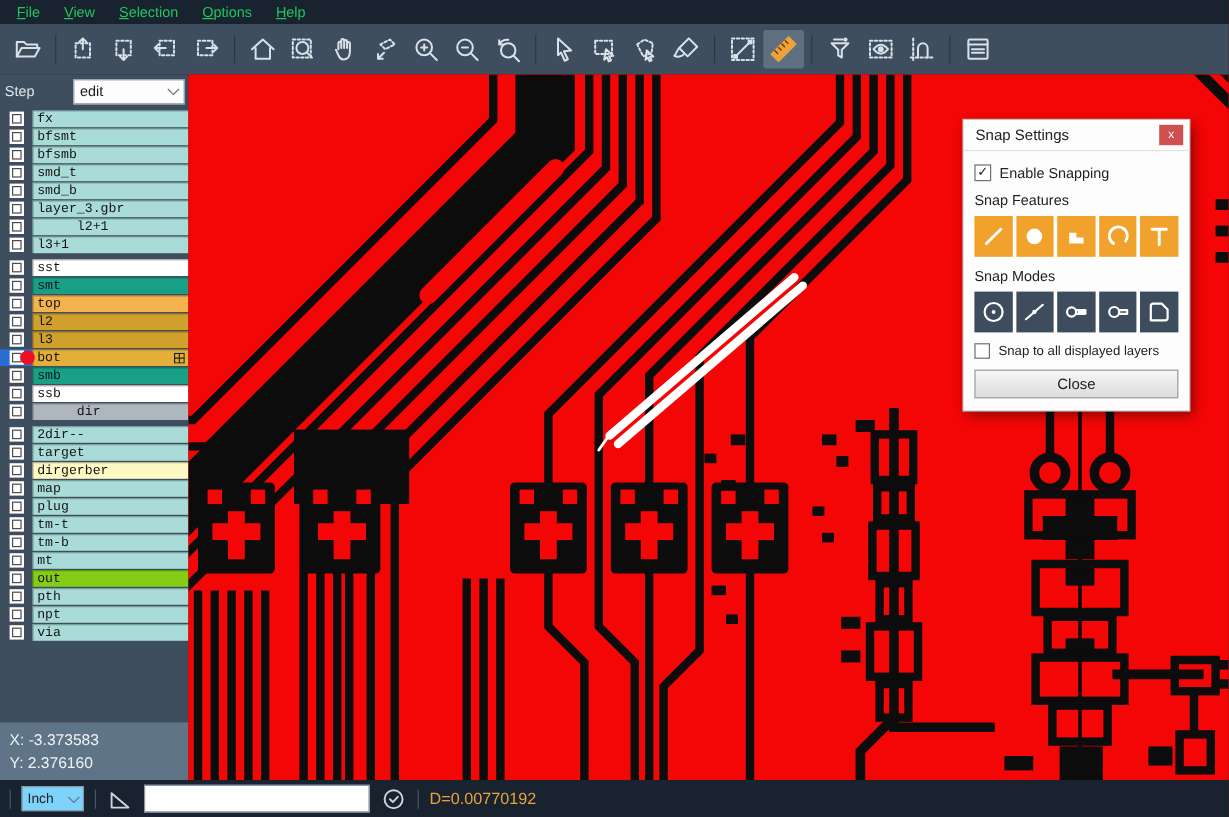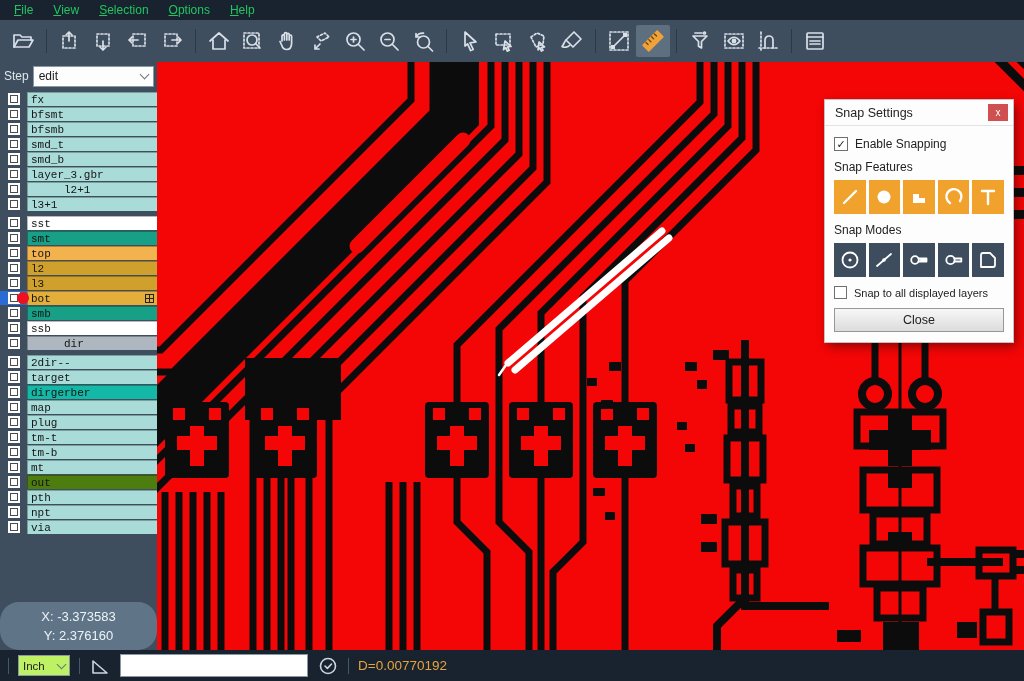--- a/index.html
+++ b/index.html
@@ -24,7 +24,7 @@
   .middle { flex:1; display:flex; min-height:0; }
 
   
-  .sidebar { width:157px; background:#3e4e5f; display:flex; flex-direction:column;text-align:center; }
+  .sidebar { width:157px; background:#3e4e5f; display:flex; flex-direction:column; }
   .step-row { height:28px; display:flex; align-items:center; padding:0 3px 0 4px; gap:4px; }
   .step-label { color:#dfe6ec; font-size:12px; }
   .step-select { flex:1; height:21px; background:#fdfdfd; border:1px solid #8a98a5; display:flex; align-items:center; justify-content:space-between; padding:0 5px; font-size:12px; color:#1b1b1b; }

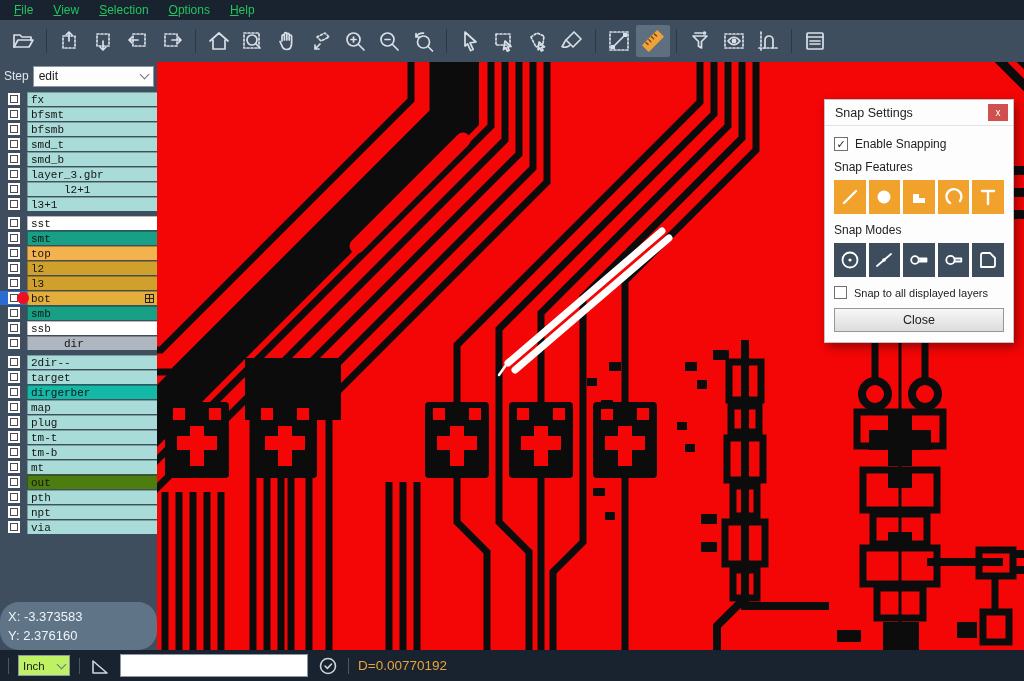--- a/index.html
+++ b/index.html
@@ -27,7 +27,7 @@
   .sidebar { width:157px; background:#3e4e5f; display:flex; flex-direction:column; }
   .step-row { height:28px; display:flex; align-items:center; padding:0 3px 0 4px; gap:4px; }
   .step-label { color:#dfe6ec; font-size:12px; }
-  .step-select { flex:1; height:21px; background:#fdfdfd; border:1px solid #8a98a5; display:flex; align-items:center; justify-content:space-between; padding:0 5px; font-size:12px; color:#1b1b1b; }
+  .step-select { flex:1; height:21px; background:#fdfdfd; border:1px solid #8a98a5; display:flex; align-items:center; justify-content:space-between; padding:0 5px; font-size:12px; color:#1b1b1b;margin-left:28px; }
   .chev { width:7px; height:7px; border-right:1.6px solid #6b7682; border-bottom:1.6px solid #6b7682; transform:rotate(45deg); margin-top:-3px; }
   .layer-list { margin-top:2px; }
   .layer-group { margin-bottom:5px; }

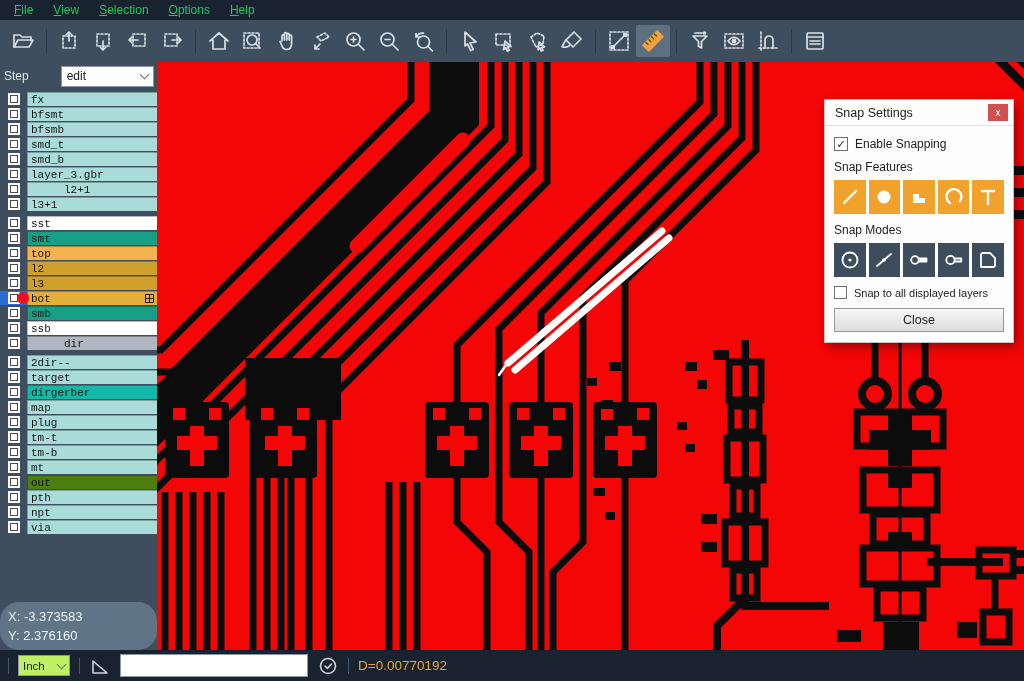--- a/index.html
+++ b/index.html
@@ -46,7 +46,7 @@
   .canvas svg.art { position:absolute; left:0; top:0; }
 
   
-  .dialog { position:absolute; left:668px; top:38px; width:188px; background:#fdfdfd; box-shadow:0 0 0 1px #c2c2c2, 3px 4px 10px rgba(0,0,0,.45); }
+  .dialog { position:absolute; left:646px; top:38px; width:188px; background:#fdfdfd; box-shadow:0 0 0 1px #c2c2c2, 3px 4px 10px rgba(0,0,0,.45); }
   .dlg-title { height:26px; display:flex; align-items:center; justify-content:space-between; padding:0 5px 0 10px; border-bottom:1px solid #e3e3e3; }
   .dlg-title span { font-size:12.5px; color:#222; }
   .dlg-x { width:20px; height:17px; background:#d05050; color:#fff; border:none; font-size:10px; line-height:16px; text-align:center; font-family:"Liberation Sans",sans-serif; }

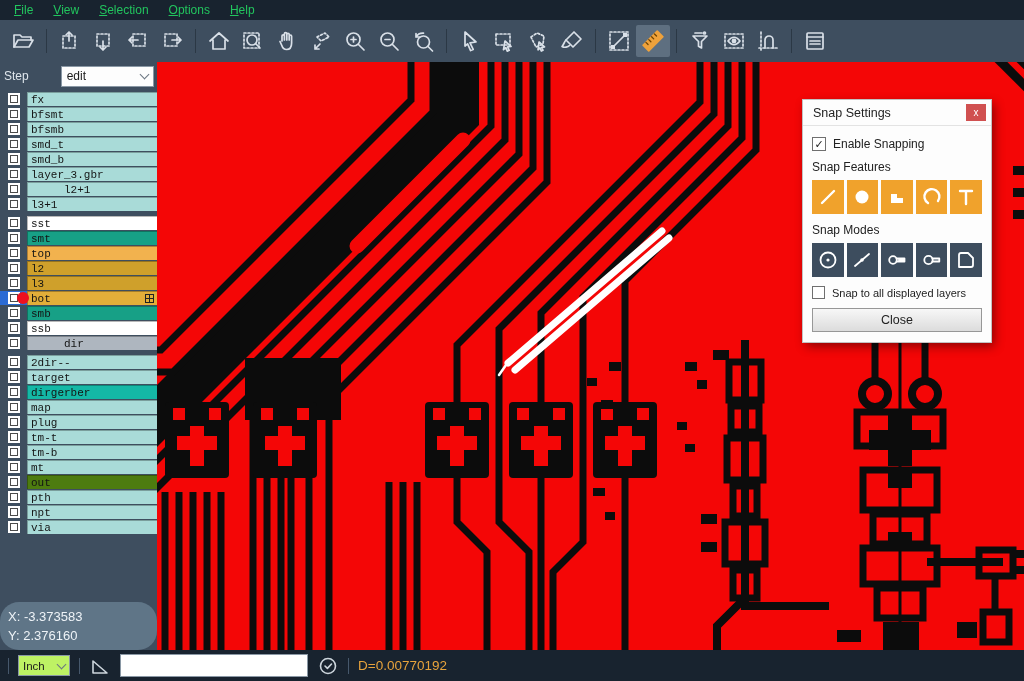--- a/index.html
+++ b/index.html
@@ -371,7 +371,7 @@
               <span class="cbw">
                 <span class="cb"></span>
               </span>
-              <span class="lname" style="background: #14b8a6;">dirgerber</span>
+              <span class="lname" style="background: #fef9c3;">dirgerber</span>
             </div>
             <div class="layer-row">
               <span class="cbw">

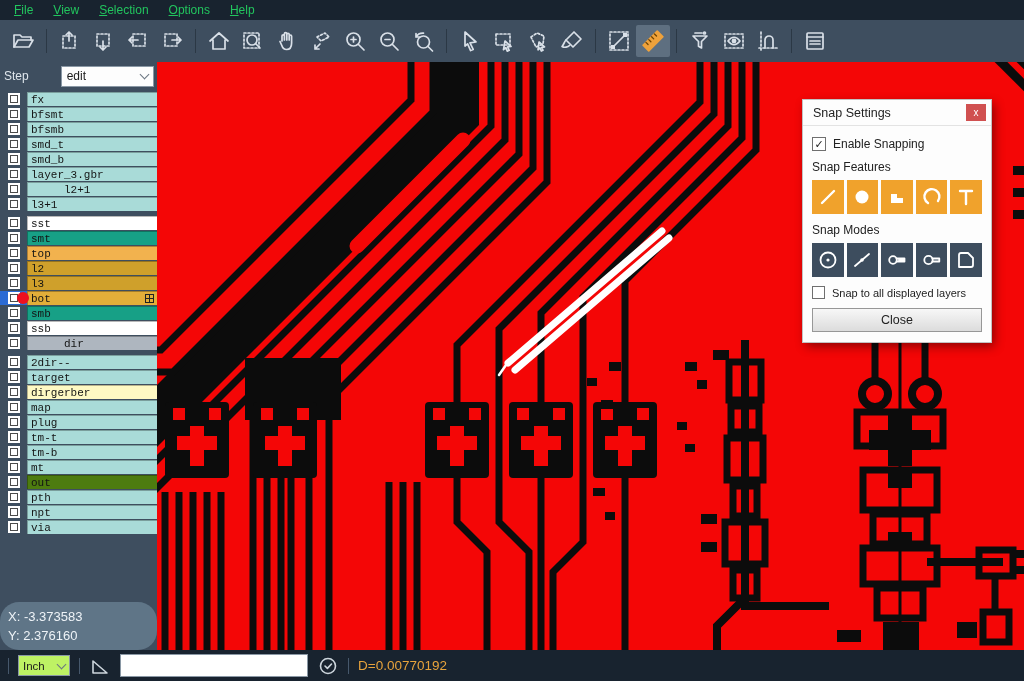--- a/index.html
+++ b/index.html
@@ -407,7 +407,7 @@
               <span class="cbw">
                 <span class="cb"></span>
               </span>
-              <span class="lname" style="background: #4d7c0f;">out</span>
+              <span class="lname" style="background: #84cc16;">out</span>
             </div>
             <div class="layer-row">
               <span class="cbw">

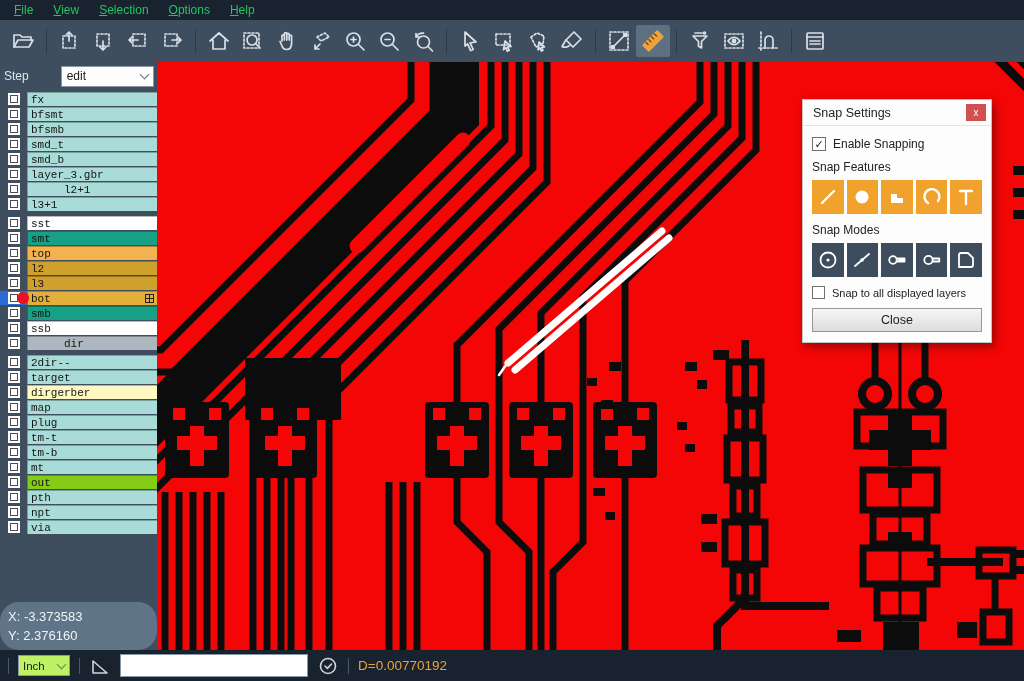--- a/index.html
+++ b/index.html
@@ -39,7 +39,7 @@
   .dot { position:absolute; left:17px; top:1px; width:12px; height:12px; border-radius:50%; background:#ee1020; z-index:2; }
   .lname { flex:1; font-size:11px; line-height:14px; color:#141414; padding:0 3px 0 3px; border-top:1px solid rgba(0,0,0,.28); border-left:1px solid rgba(0,0,0,.28); display:flex; align-items:center; justify-content:space-between; white-space:nowrap; overflow:hidden; }
   .gridico { display:flex; }
-  .coords { margin-top:auto; background:#5f7587; color:#eef3f7; font-size:13px; padding:5px 8px; line-height:19px;border-radius:19px; }
+  .coords { margin-top:auto; background:#5f7587; color:#eef3f7; font-size:13px; padding:5px 8px; line-height:19px; }
 
   
   .canvas { position:relative; flex:1; overflow:hidden; background:#f40606; }

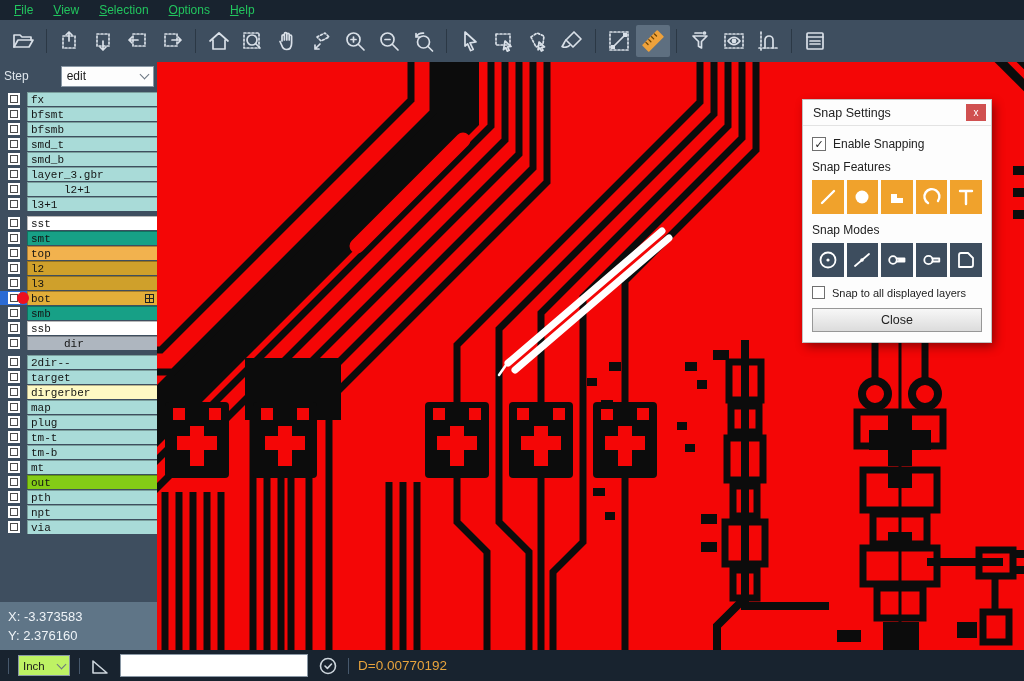--- a/index.html
+++ b/index.html
@@ -68,7 +68,7 @@
   
   .statusbar { height:31px; background:#18232f; display:flex; align-items:center; padding:0 8px; gap:9px; }
   .ssep { width:1px; height:16px; background:#46586c; }
-  .units { width:52px; height:21px; background:#bef264; border:1px solid #8a98a5; display:flex; align-items:center; justify-content:space-between; padding:0 4px; font-size:11.5px; color:#1b1b1b; }
+  .units { width:52px; height:21px; background:#7dd3fc; border:1px solid #8a98a5; display:flex; align-items:center; justify-content:space-between; padding:0 4px; font-size:11.5px; color:#1b1b1b; }
   .sinput { width:188px; height:23px; border:1px solid #8a98a5; background:#fff; font-size:12px; padding:0 4px; font-family:"Liberation Sans",sans-serif; }
   .sico { width:22px; height:22px; stroke:#ccd5dc; fill:none; stroke-width:1.6; stroke-linecap:round; stroke-linejoin:round; }
   .dist { color:#e8a43c; font-size:13.5px; }

